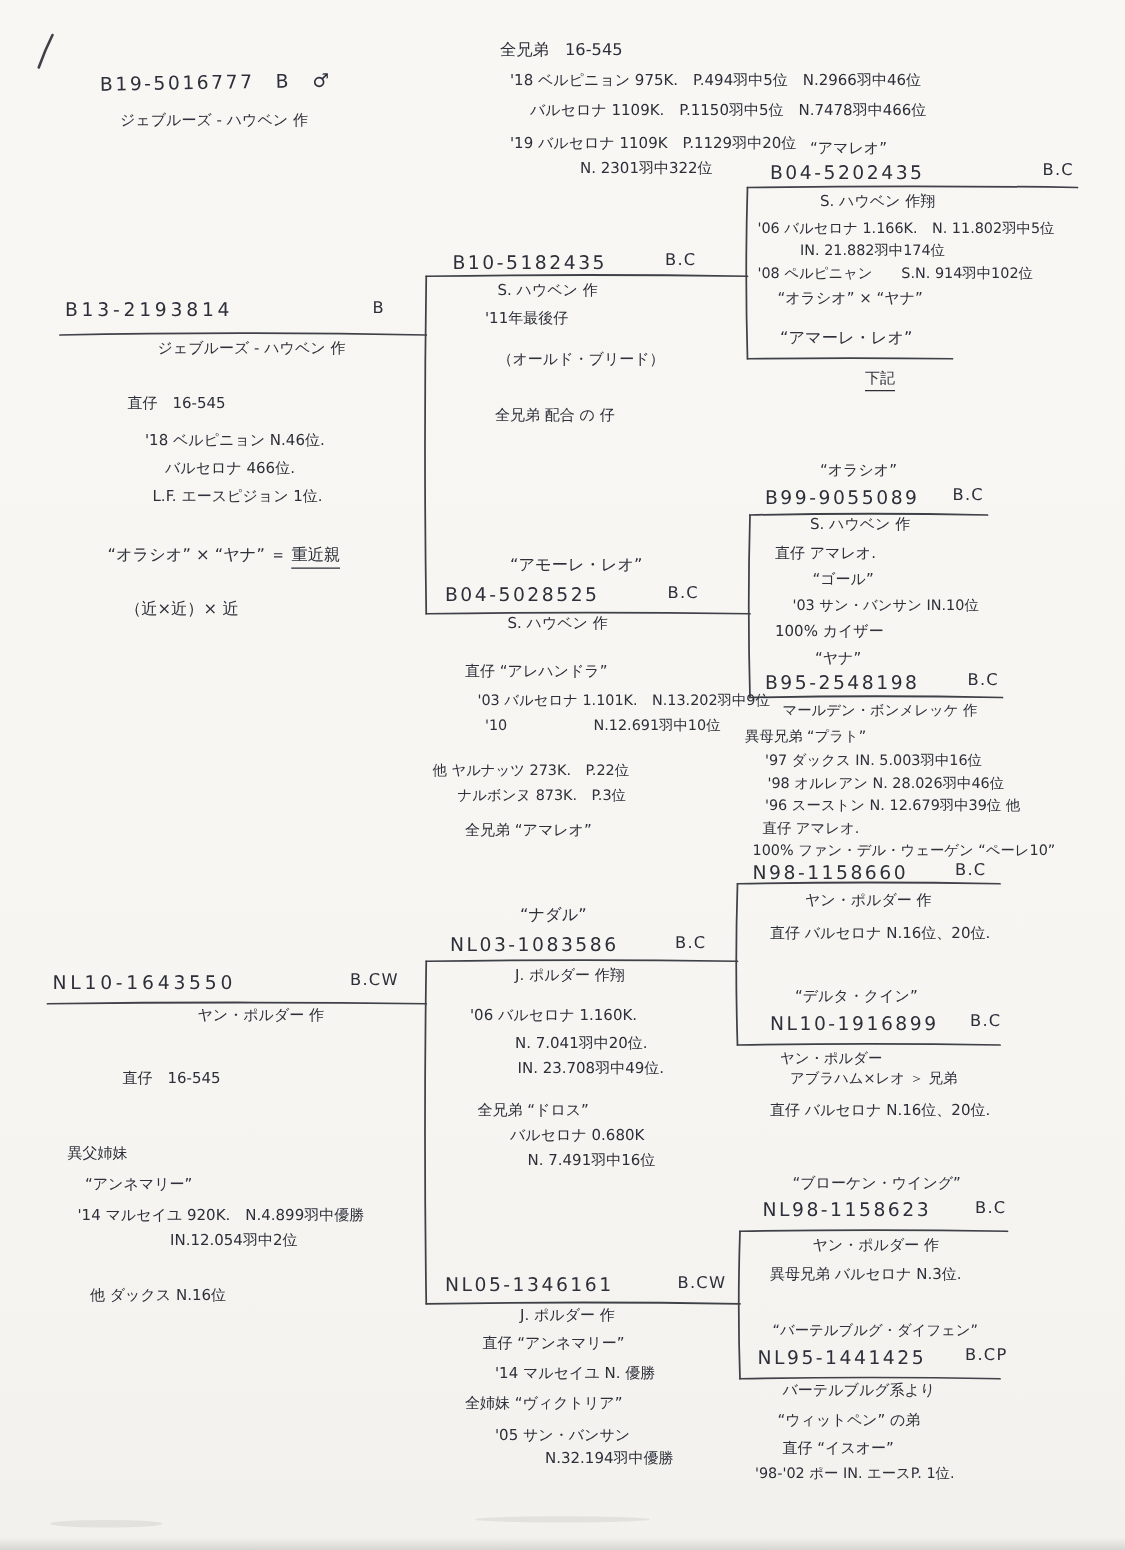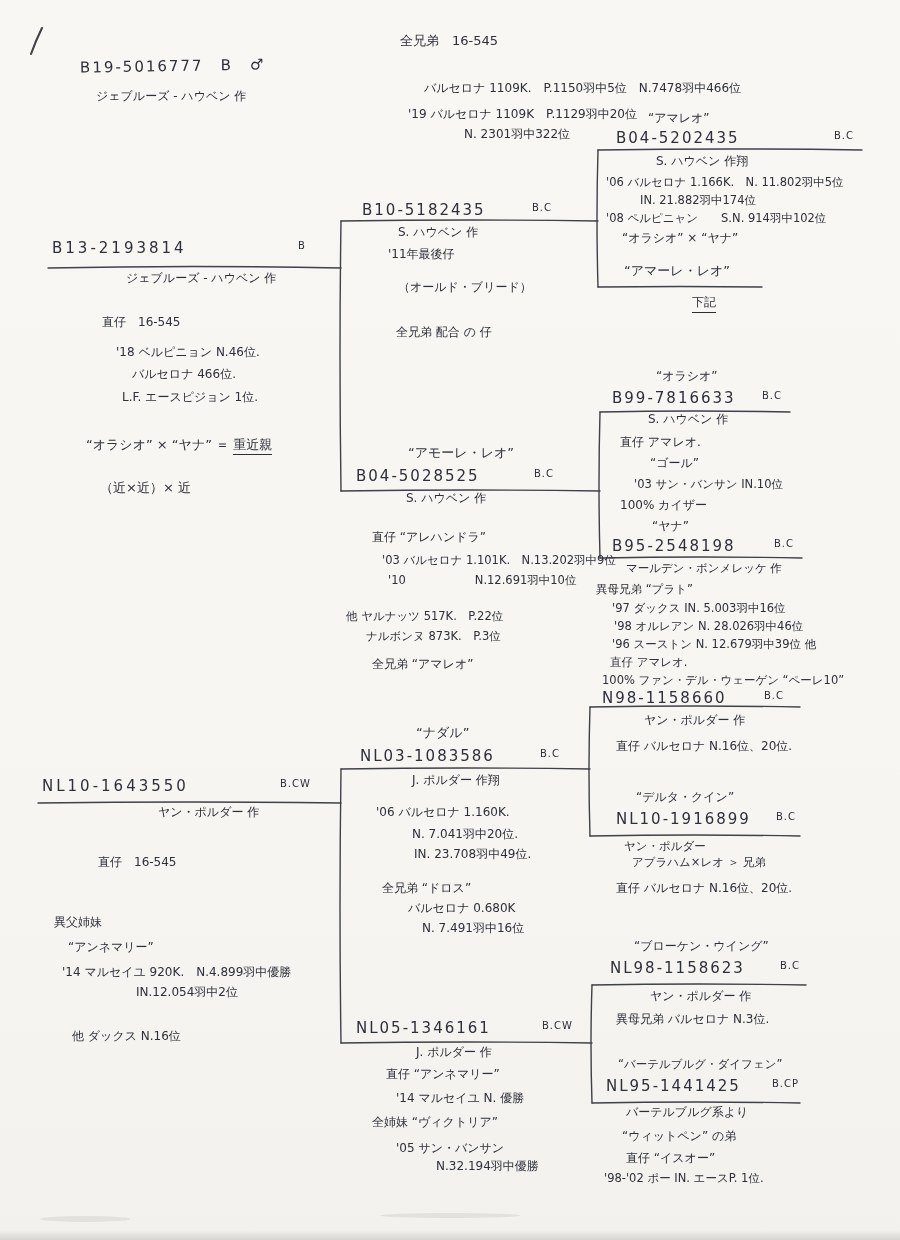--- a/index.html
+++ b/index.html
@@ -68,6 +68,7 @@
   <div class="t sm" style="left:96px;top:90px">ジェブルーズ - ハウベン 作</div>
 
   <div class="t" style="left:400px;top:34px">全兄弟　16-545</div>
+  <div class="t sm" style="left:408px;top:58px">'18 ベルピニョン 975K.　P.494羽中5位　N.2966羽中46位</div>
   <div class="t sm" style="left:424px;top:82px">バルセロナ 1109K.　P.1150羽中5位　N.7478羽中466位</div>
   <div class="t sm" style="left:408px;top:108px">'19 バルセロナ 1109K　P.1129羽中20位</div>
   <div class="t sm" style="left:464px;top:128px">N. 2301羽中322位</div>

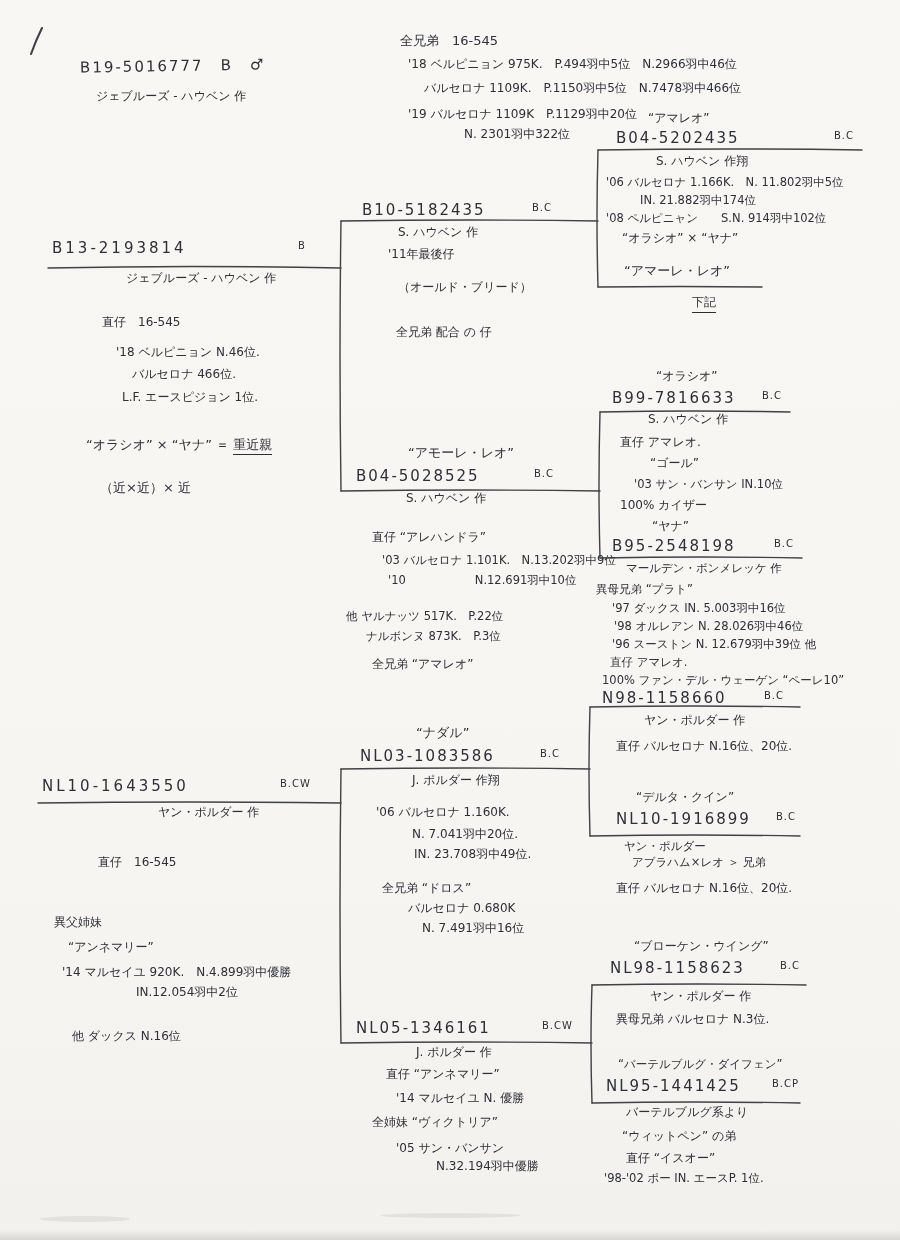--- a/index.html
+++ b/index.html
@@ -19,7 +19,7 @@
   .xs{font-size:11.5px;}
   .ring{font-size:15px;letter-spacing:2px;}
   .ringL{font-size:15px;letter-spacing:3px;}
-  .band{font-size:10px;letter-spacing:1px;}
+  .band{font-size:13px;letter-spacing:1px;}
   .u{border-bottom:1.4px solid #2c2e36;padding-bottom:2px;}
   .tilt-l{transform:rotate(-1deg);}
   .smudge{position:absolute;background:#9a9a98;opacity:.18;border-radius:50%;}

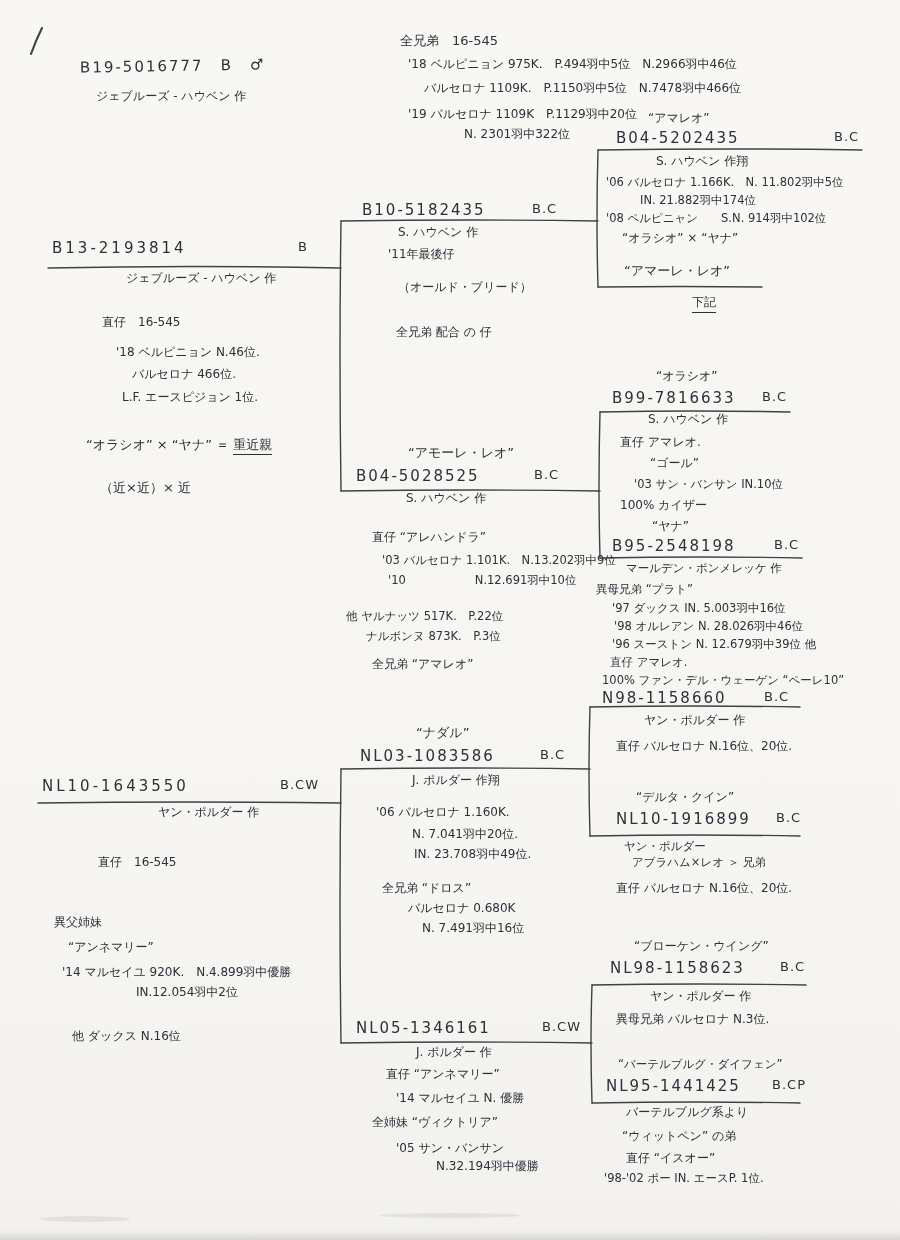--- a/index.html
+++ b/index.html
@@ -144,7 +144,7 @@
   <div class="t u sm" style="left:692px;top:296px">下記</div>
 
   <div class="t sm" style="left:656px;top:370px">“オラシオ”</div>
-  <div class="t ring" style="left:612px;top:390px">B99-7816633</div>
+  <div class="t ring" style="left:612px;top:390px">B99-9055089</div>
   <div class="t band" style="left:762px;top:390px">B.C</div>
   <div class="t sm" style="left:648px;top:413px">S. ハウベン 作</div>
   <div class="t sm" style="left:620px;top:436px">直仔 アマレオ.</div>

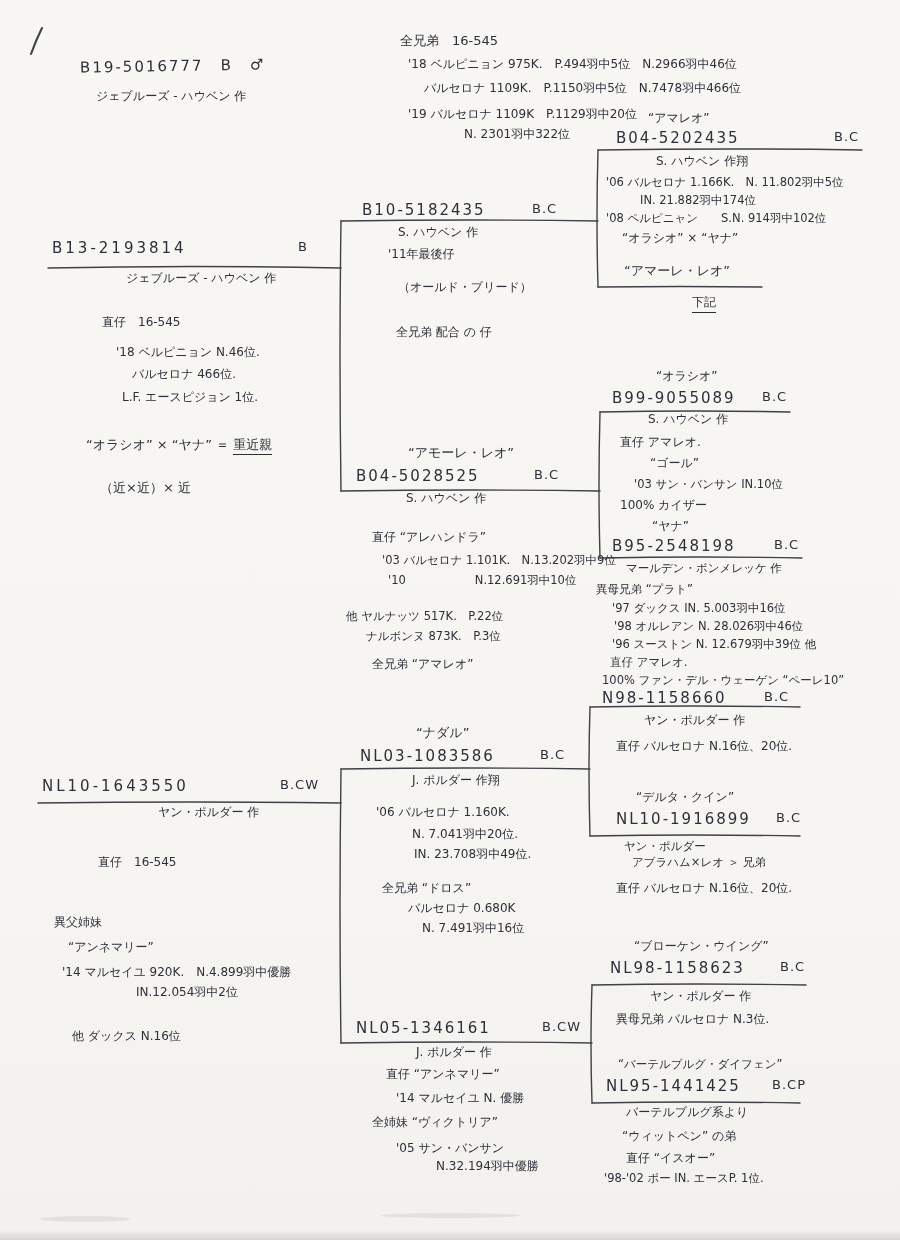--- a/index.html
+++ b/index.html
@@ -107,7 +107,7 @@
   <div class="t sm" style="left:372px;top:531px">直仔 “アレハンドラ”</div>
   <div class="t xs" style="left:382px;top:554px">'03 バルセロナ 1.101K.　N.13.202羽中9位</div>
   <div class="t xs" style="left:388px;top:574px">'10　　　　　　N.12.691羽中10位</div>
-  <div class="t xs" style="left:346px;top:610px">他 ヤルナッツ 517K.　P.22位</div>
+  <div class="t xs" style="left:346px;top:610px">他 ヤルナッツ 273K.　P.22位</div>
   <div class="t xs" style="left:366px;top:630px">ナルボンヌ 873K.　P.3位</div>
   <div class="t sm" style="left:372px;top:658px">全兄弟 “アマレオ”</div>
 

